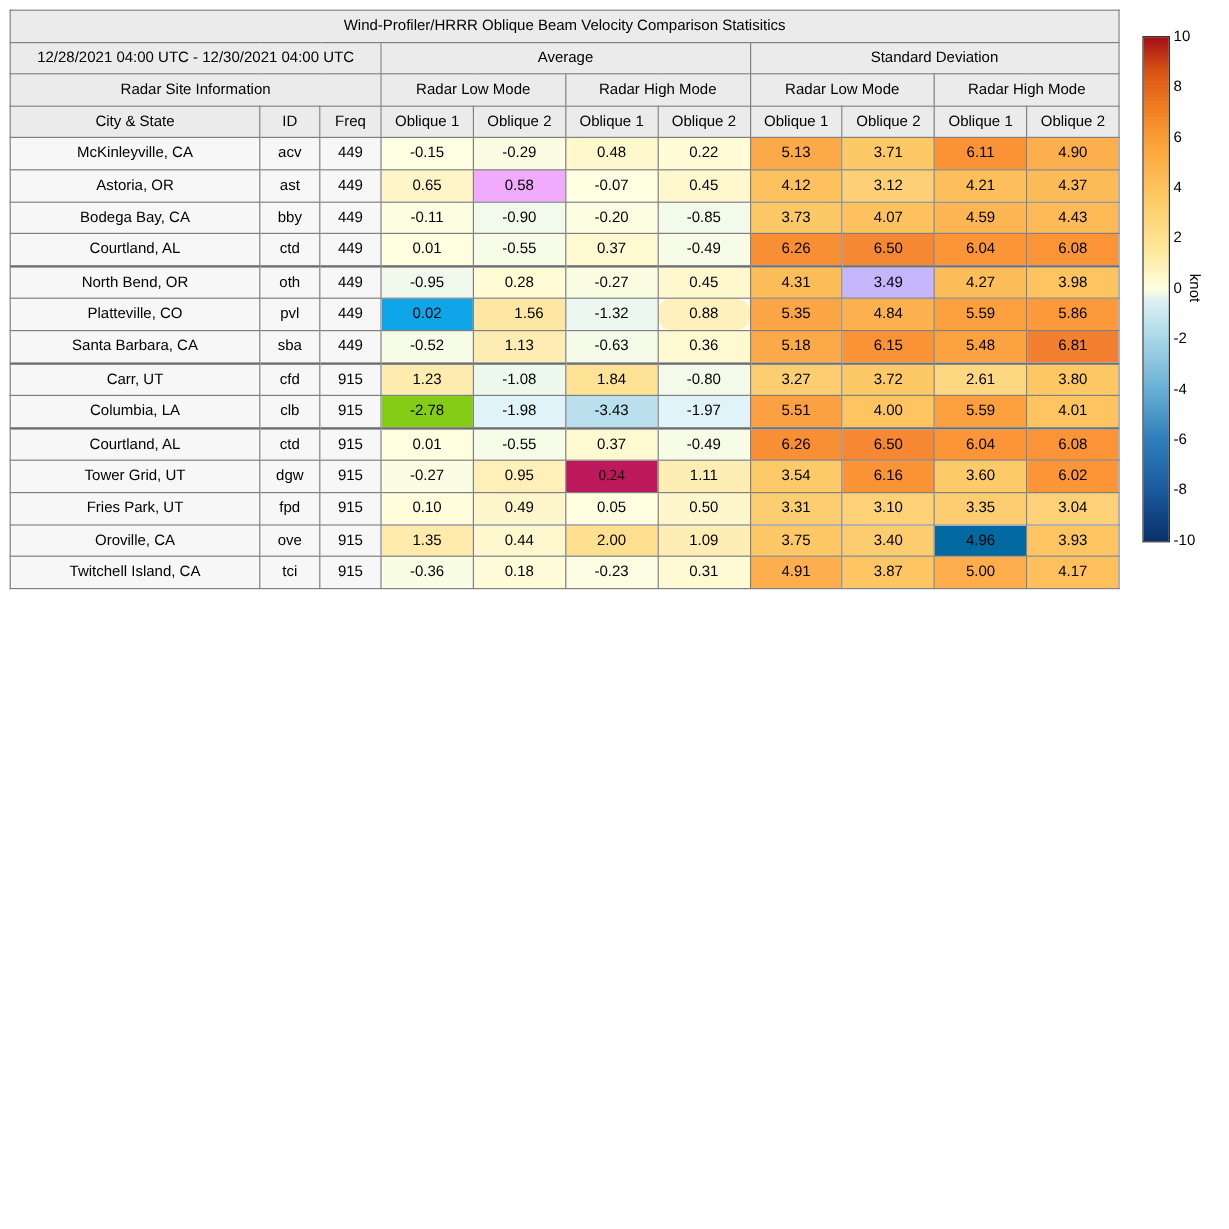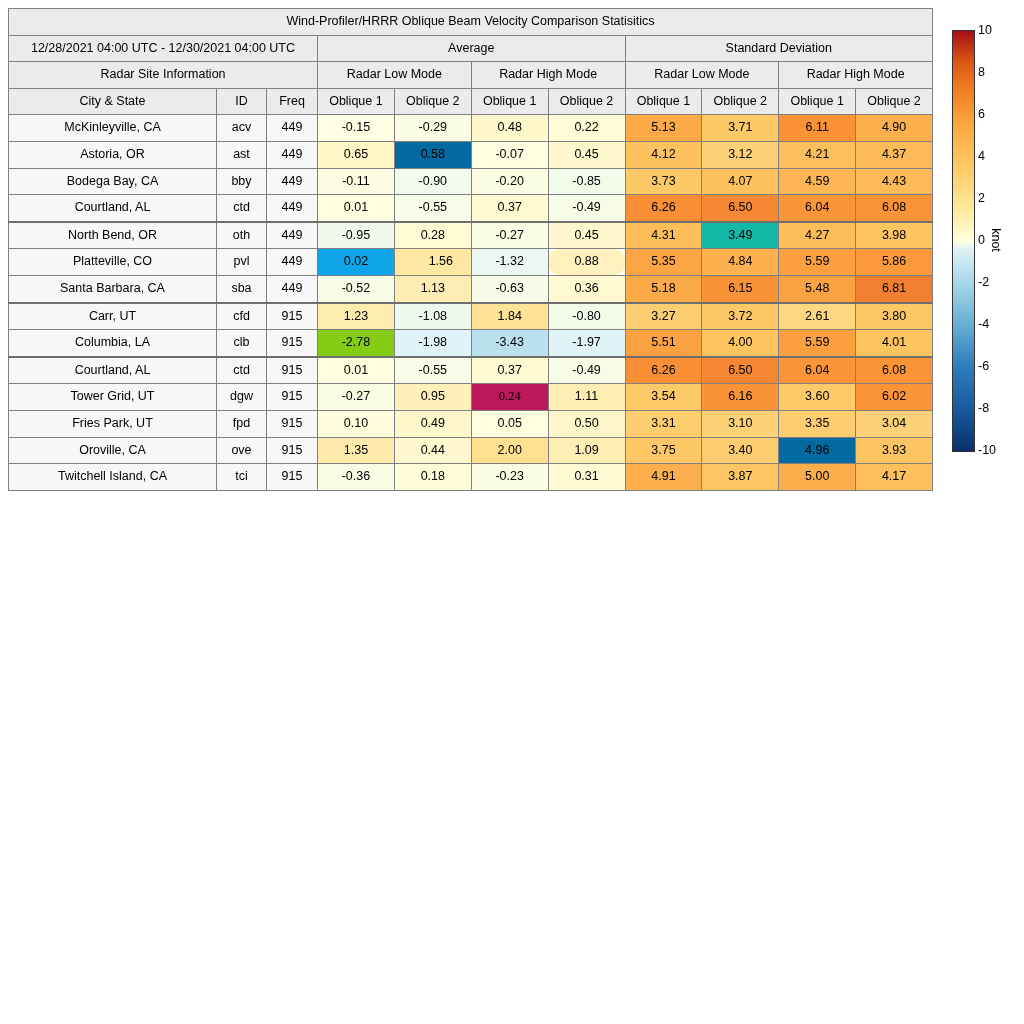--- a/index.html
+++ b/index.html
@@ -150,7 +150,7 @@
           <td class="idc">ast</td>
           <td class="freqc">449</td>
           <td class="val" style="background-color: rgb(255, 245, 198); margin-left: 20px;">0.65</td>
-          <td class="val" style="background-color: #0369a1; text-align: center;">0.58</td>
+          <td class="val" style="background-color: #f0abfc; text-align: center;">0.58</td>
           <td class="val" style="background-color: rgb(254, 255, 225);">-0.07</td>
           <td class="val" style="background-color: rgb(255, 248, 206);">0.45</td>
           <td class="val" style="background-color: rgb(253, 193, 93);">4.12</td>

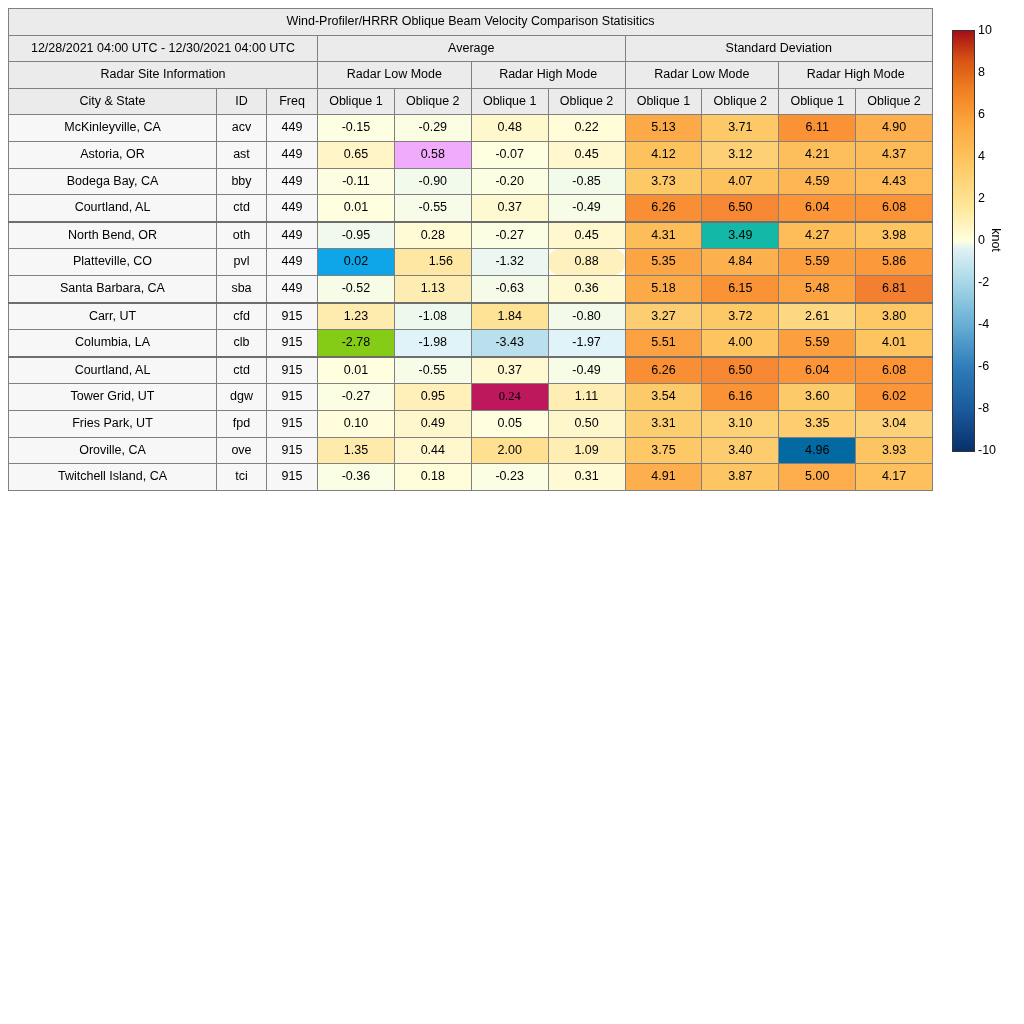--- a/index.html
+++ b/index.html
@@ -193,7 +193,7 @@
           <td class="val" style="background-color: rgb(251, 253, 227);">-0.27</td>
           <td class="val" style="background-color: rgb(255, 248, 206);">0.45</td>
           <td class="val" style="background-color: rgb(253, 189, 89);">4.31</td>
-          <td class="val" style="background-color: #14b8a6;">3.49</td>
+          <td class="val" style="background-color: #c4b5fd;">3.49</td>
           <td class="val" style="background-color: rgb(253, 190, 90);">4.27</td>
           <td class="val" style="background-color: rgb(253, 196, 95);">3.98</td>
         </tr>

